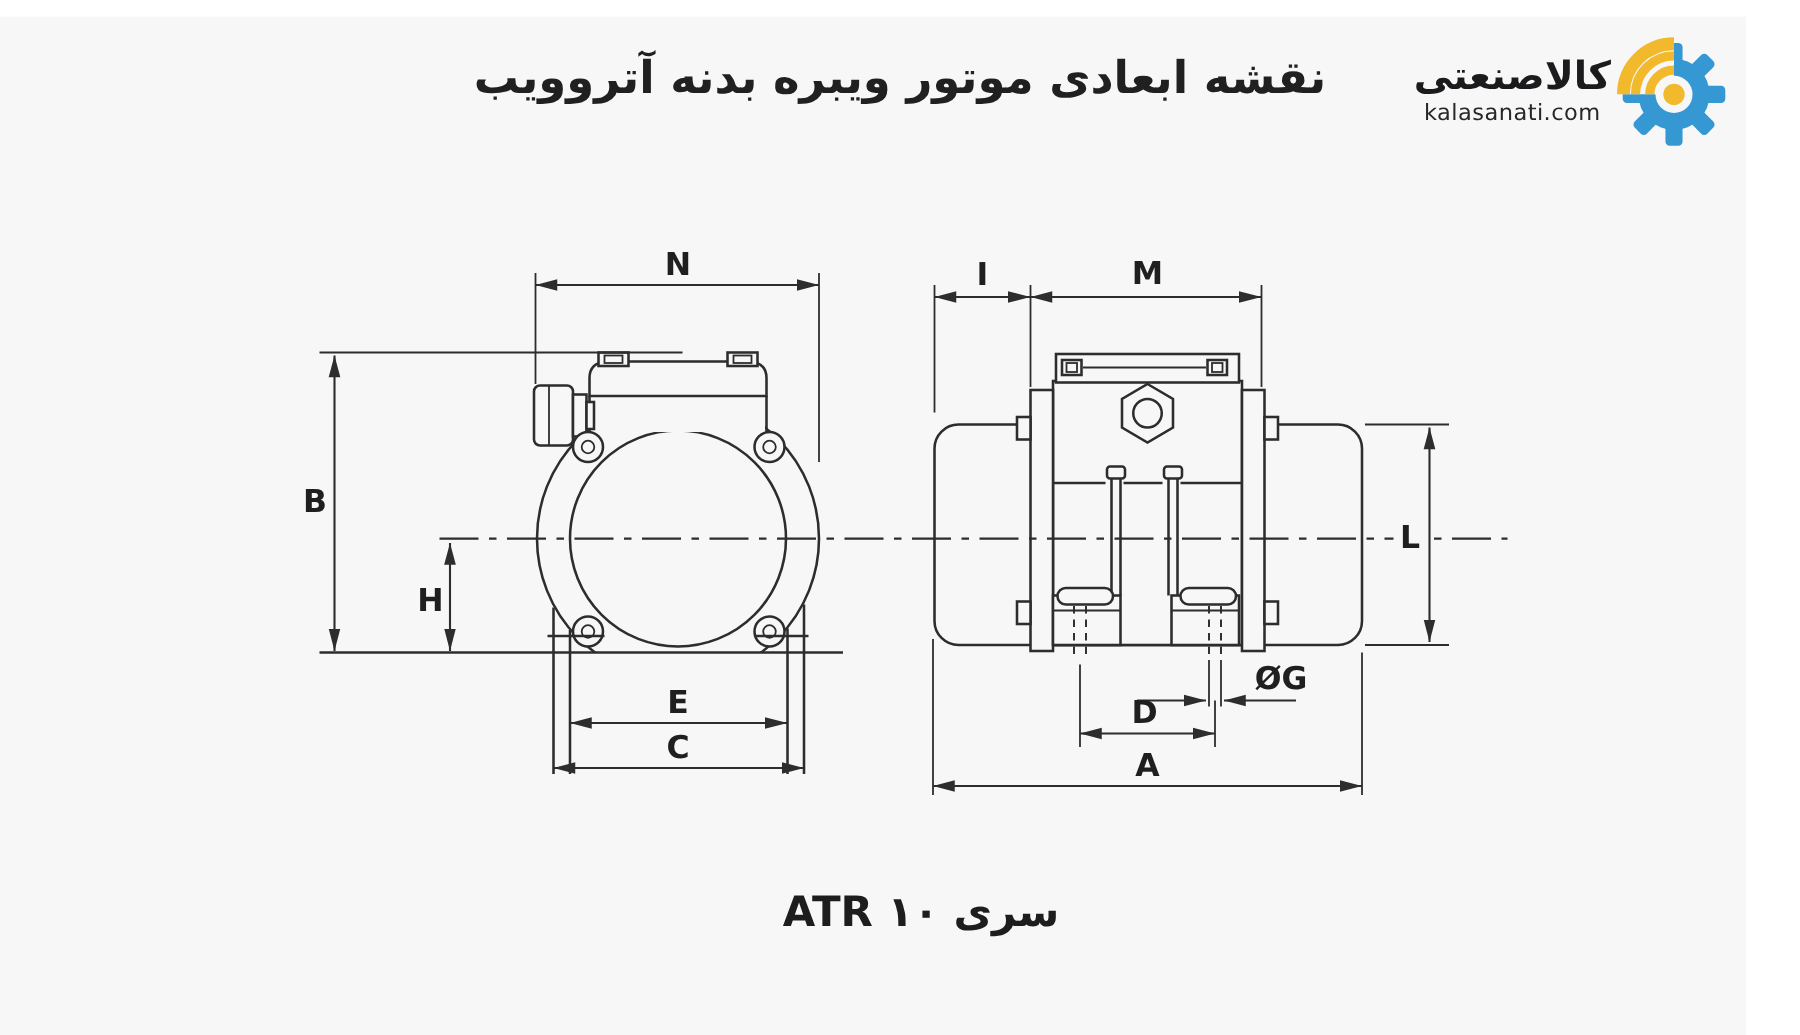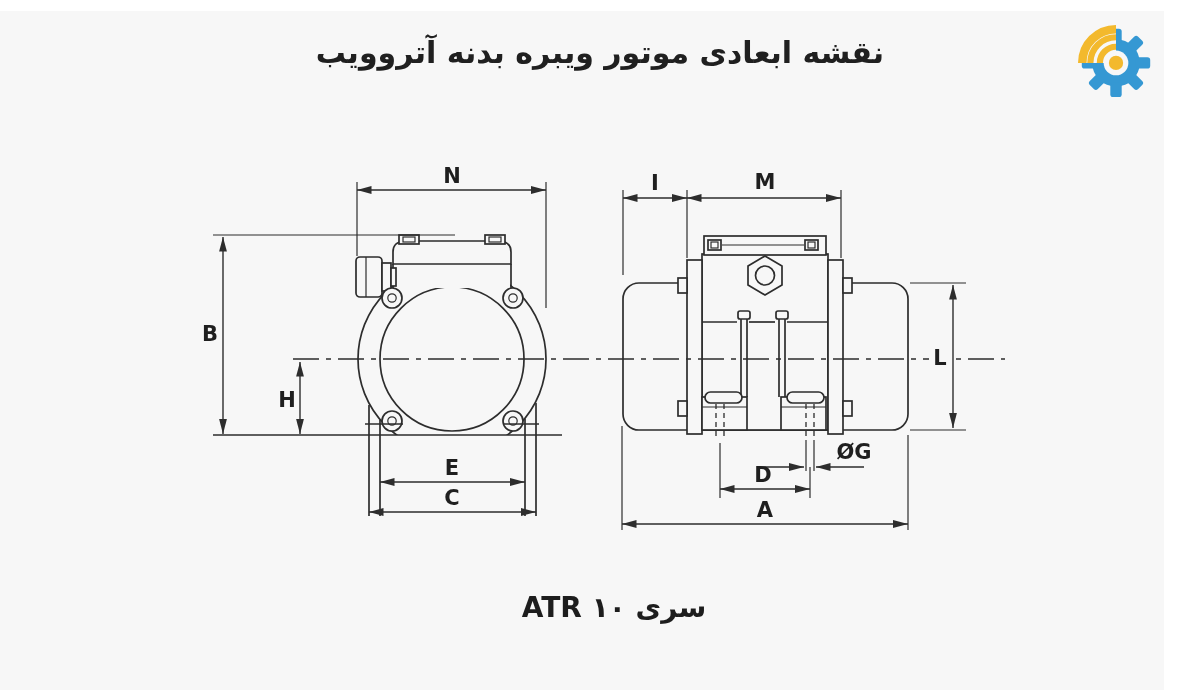--- a/index.html
+++ b/index.html
@@ -33,6 +33,10 @@
   <div class="title">نقشه ابعادی موتور ویبره بدنه آتروویب</div>
 
   <div class="logo">
+    <div class="logo-text">
+      <div class="logo-brand">کالاصنعتی</div>
+      <div class="logo-domain">kalasanati.com</div>
+    </div>
     <svg width="76" height="76" viewBox="0 0 80 80">
       <g fill="#3598d3">
         <circle cx="40" cy="42" r="25"></circle>

